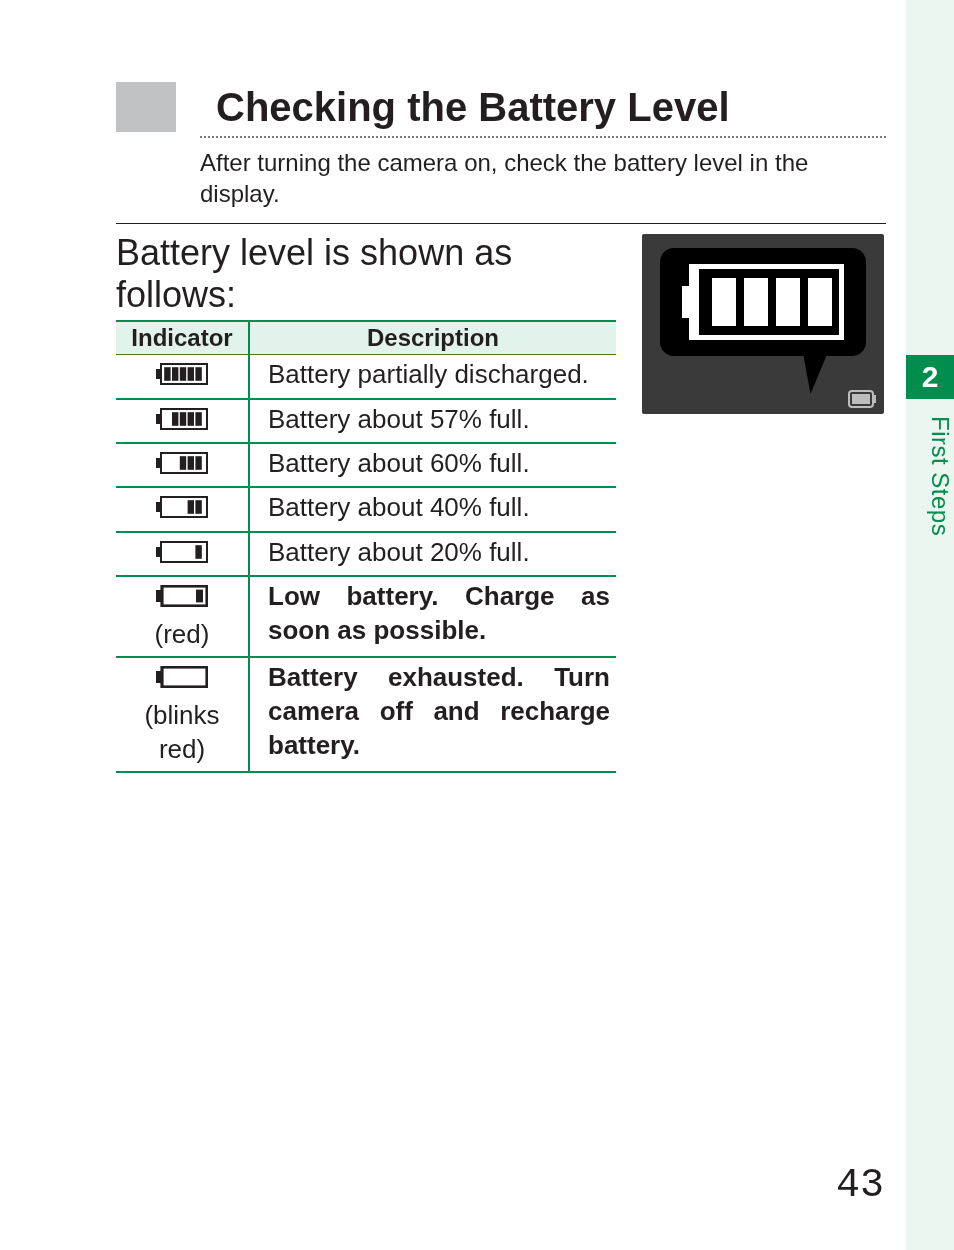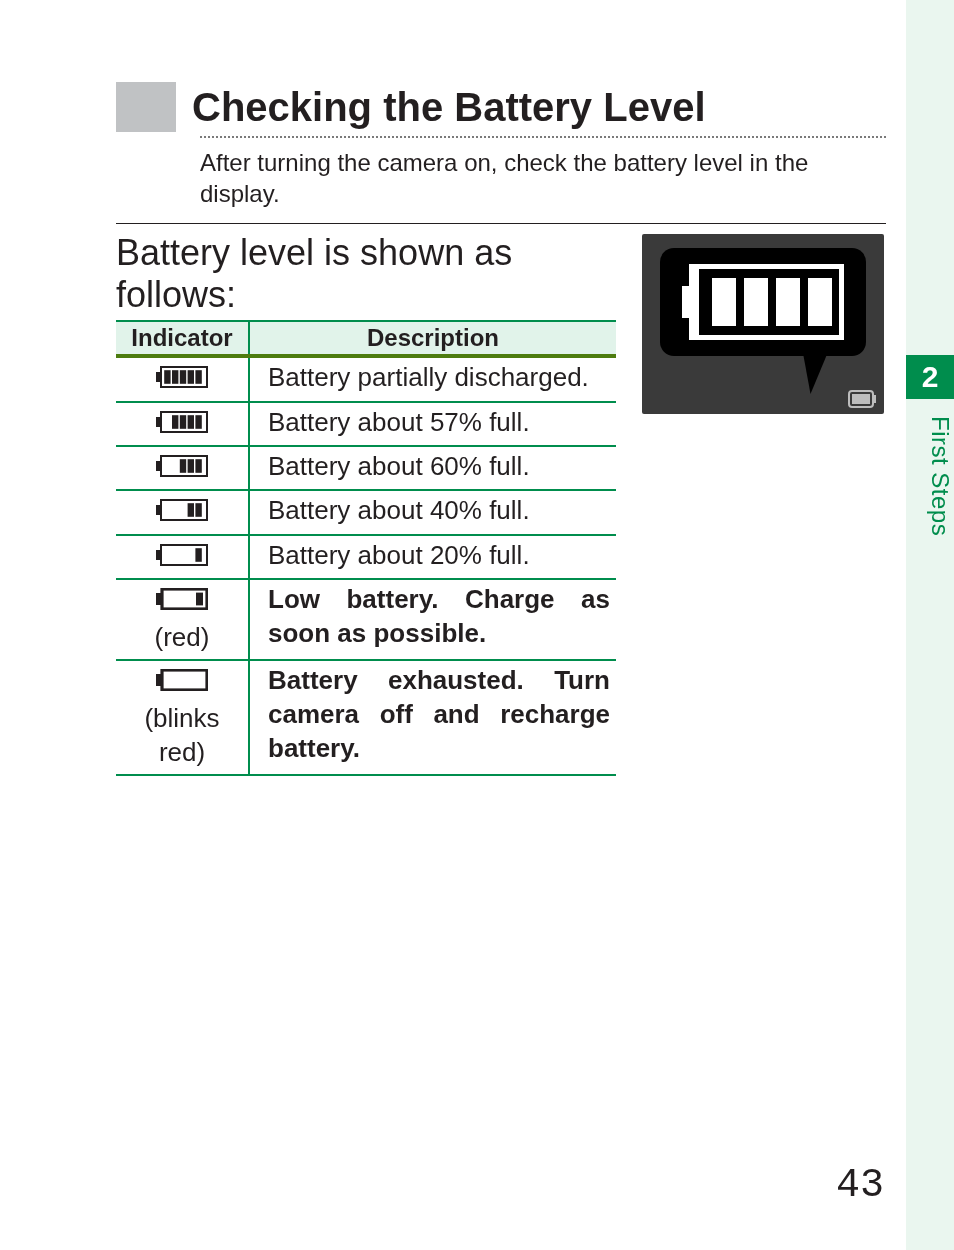--- a/index.html
+++ b/index.html
@@ -64,7 +64,7 @@
   .heading-row {
     display: flex;
     align-items: center;
-    gap: 16px;
+    gap: 40px;
   }
   .heading-box {
     width: 60px;

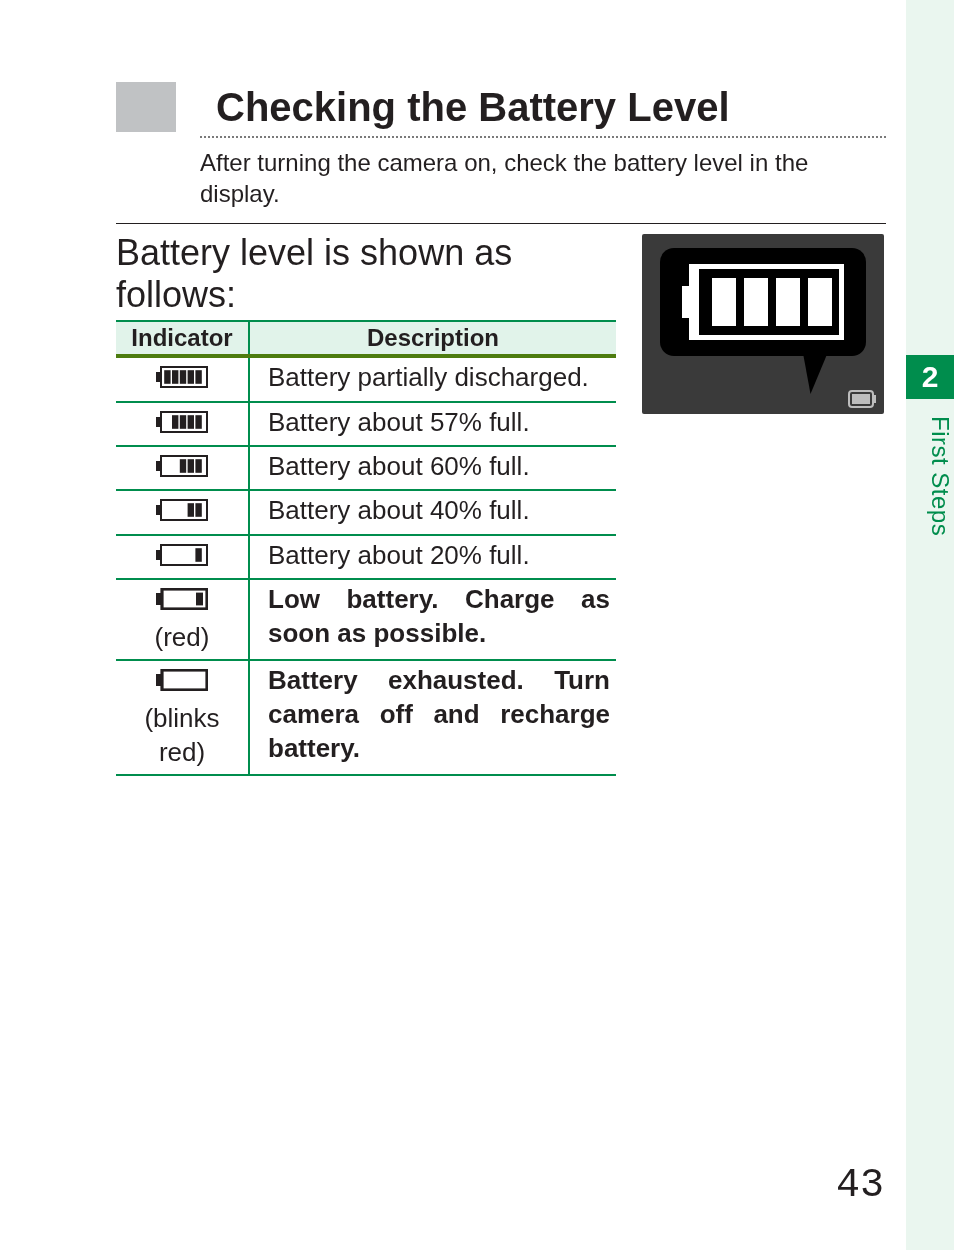--- a/index.html
+++ b/index.html
@@ -123,7 +123,7 @@
     font-size: 24px;
     padding: 2px 6px;
     border-top: 2px solid #008d4d;
-    border-bottom: 4px solid #4d7c0f;
+    border-bottom: 1px solid #4d7c0f;
     margin-top: 28px;
   }
   table.batt thead th:first-child {

